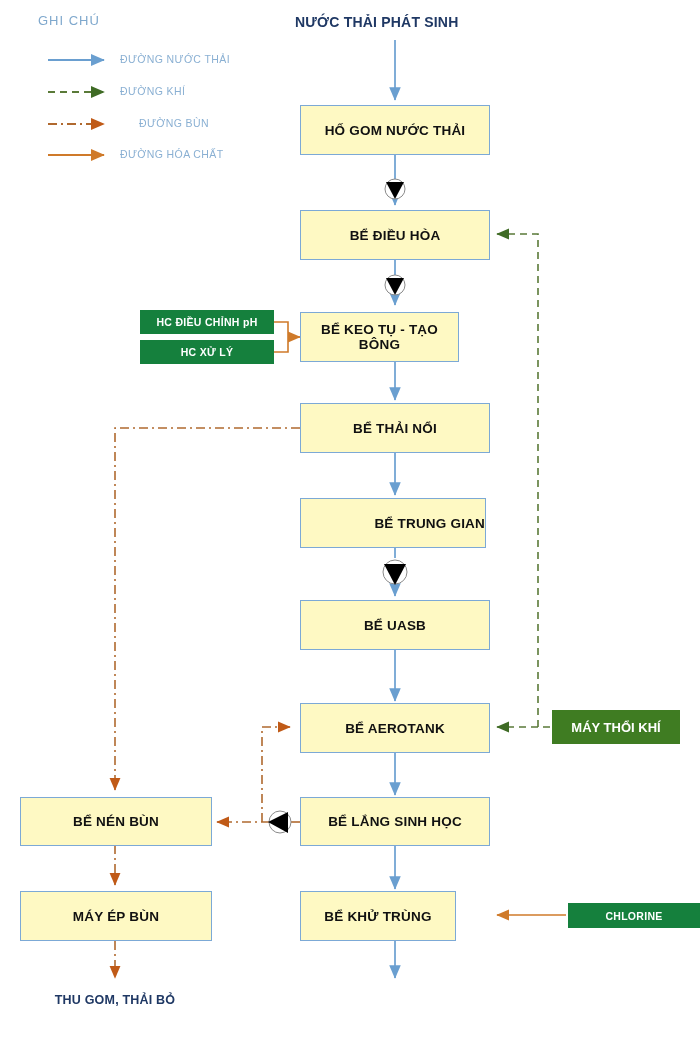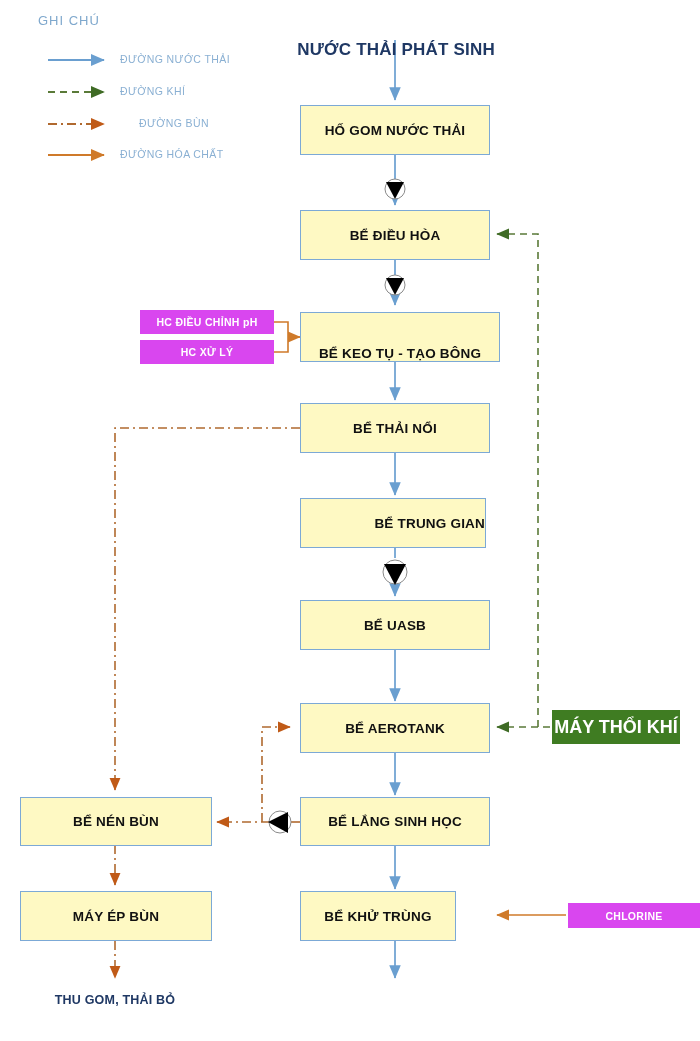--- a/index.html
+++ b/index.html
@@ -17,8 +17,8 @@
         letter-spacing:.3px;}
   .blower{background:#3f7c22;color:#ffffff;font-weight:bold;font-size:18px;}
 
-  .ptitle{position:absolute;color:#1f3864;font-weight:bold;font-size:17px;
-          text-align:right;letter-spacing:.2px;margin-top:26px;}
+  .ptitle{position:absolute;color:#1f3864;font-weight:bold;font-size:14px;
+          text-align:left;letter-spacing:.2px;}
   .pnote{position:absolute;color:#1f3864;font-weight:bold;font-size:12.5px;
          text-align:center;line-height:17px;letter-spacing:.2px;}
 

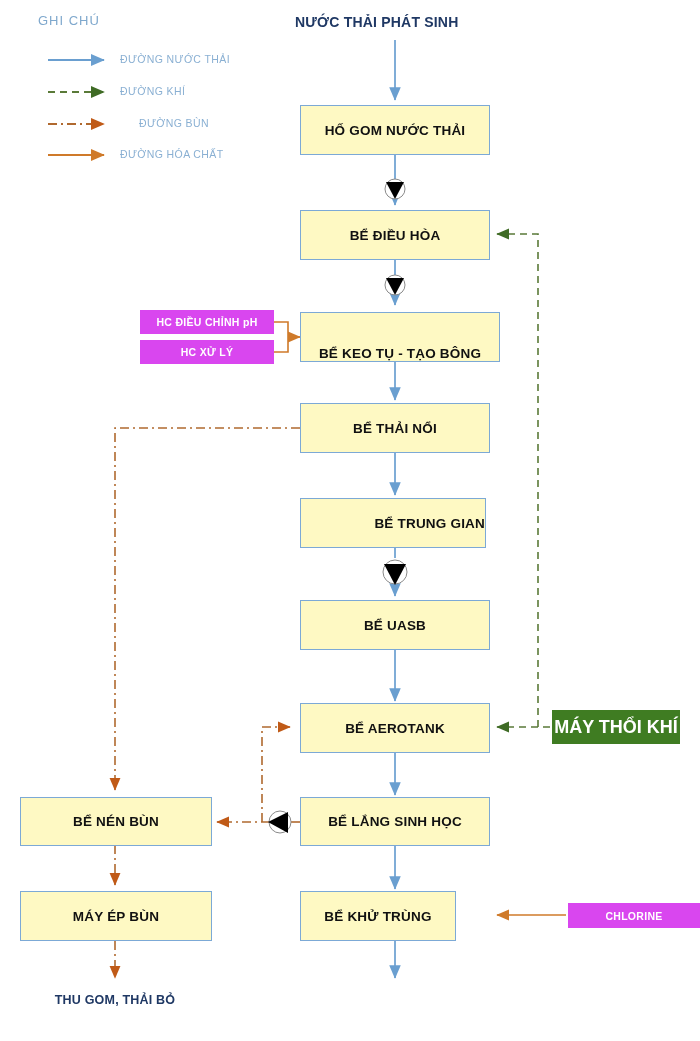--- a/index.html
+++ b/index.html
@@ -13,7 +13,7 @@
 
   .tank{background:#fef9c3;border:1px solid #7ca9d6;color:#111111;
         font-weight:bold;font-size:13.5px;letter-spacing:.2px;}
-  .chem{background:#d946ef;color:#ffffff;font-weight:bold;font-size:10.5px;
+  .chem{background:#15803d;color:#ffffff;font-weight:bold;font-size:10.5px;
         letter-spacing:.3px;}
   .blower{background:#3f7c22;color:#ffffff;font-weight:bold;font-size:18px;}
 

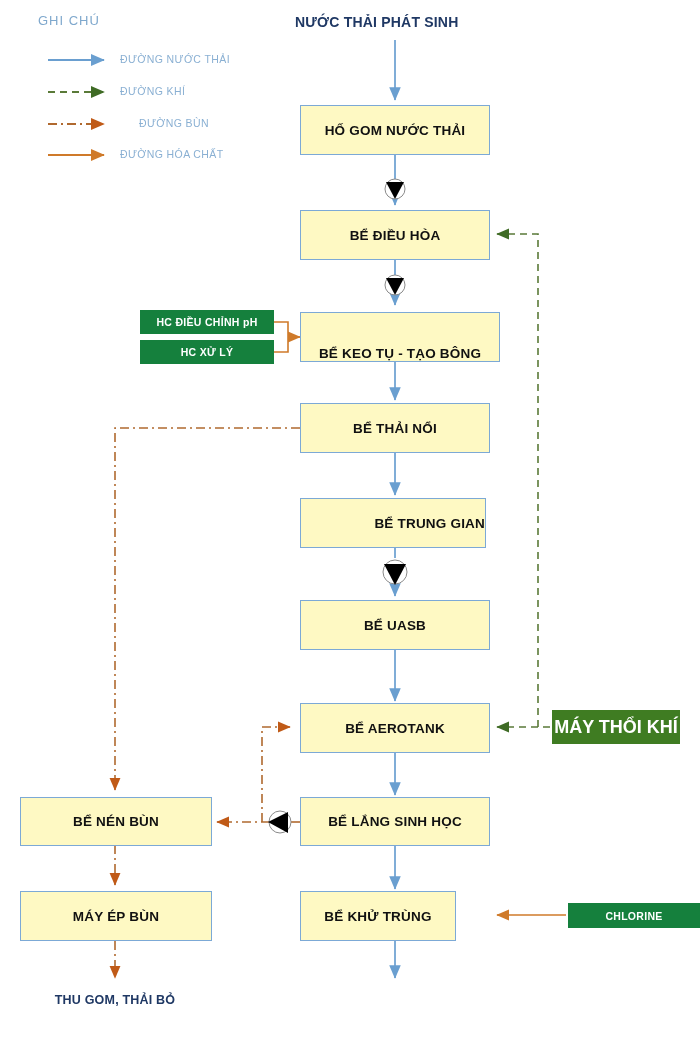--- a/index.html
+++ b/index.html
@@ -154,7 +154,7 @@
     <span>BỂ ĐIỀU HÒA</span>
   </div>
 
-  <div class="node tank" style="left:300px;top:312px;width:200px;height:50px;align-items:flex-end;">
+  <div class="node tank" style="left:300px;top:312px;width:159px;height:50px;">
     <span>BỂ KEO TỤ - TẠO BÔNG</span>
   </div>
 

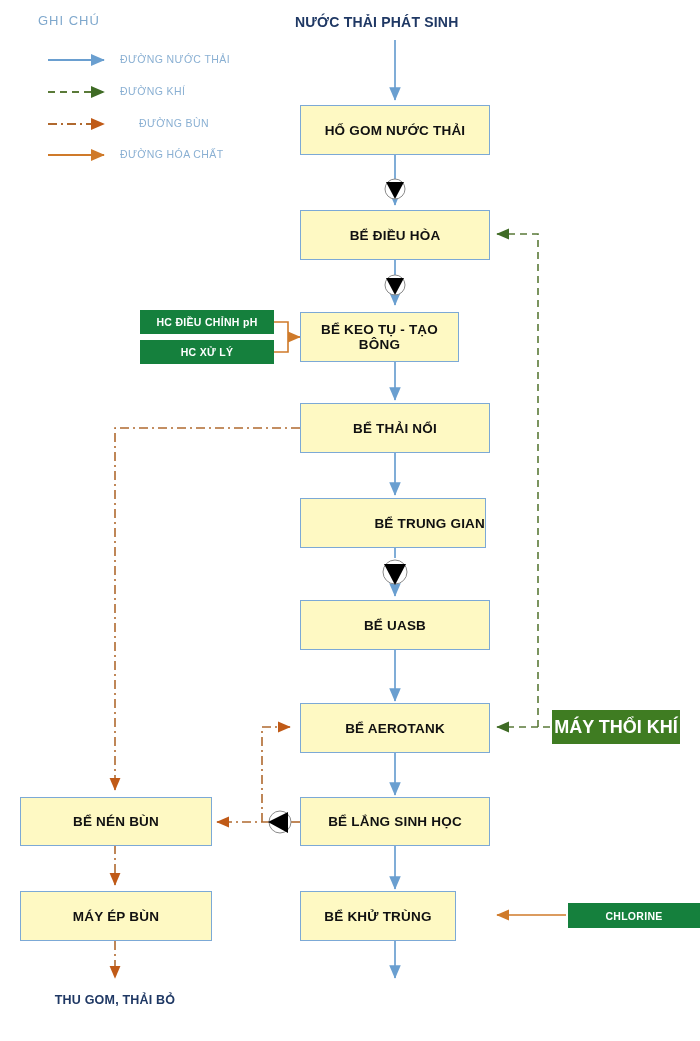--- a/index.html
+++ b/index.html
@@ -15,7 +15,7 @@
         font-weight:bold;font-size:13.5px;letter-spacing:.2px;}
   .chem{background:#15803d;color:#ffffff;font-weight:bold;font-size:10.5px;
         letter-spacing:.3px;}
-  .blower{background:#3f7c22;color:#ffffff;font-weight:bold;font-size:18px;}
+  .blower{background:#3f7c22;color:#ffffff;font-weight:bold;font-size:13px;}
 
   .ptitle{position:absolute;color:#1f3864;font-weight:bold;font-size:14px;
           text-align:left;letter-spacing:.2px;}

